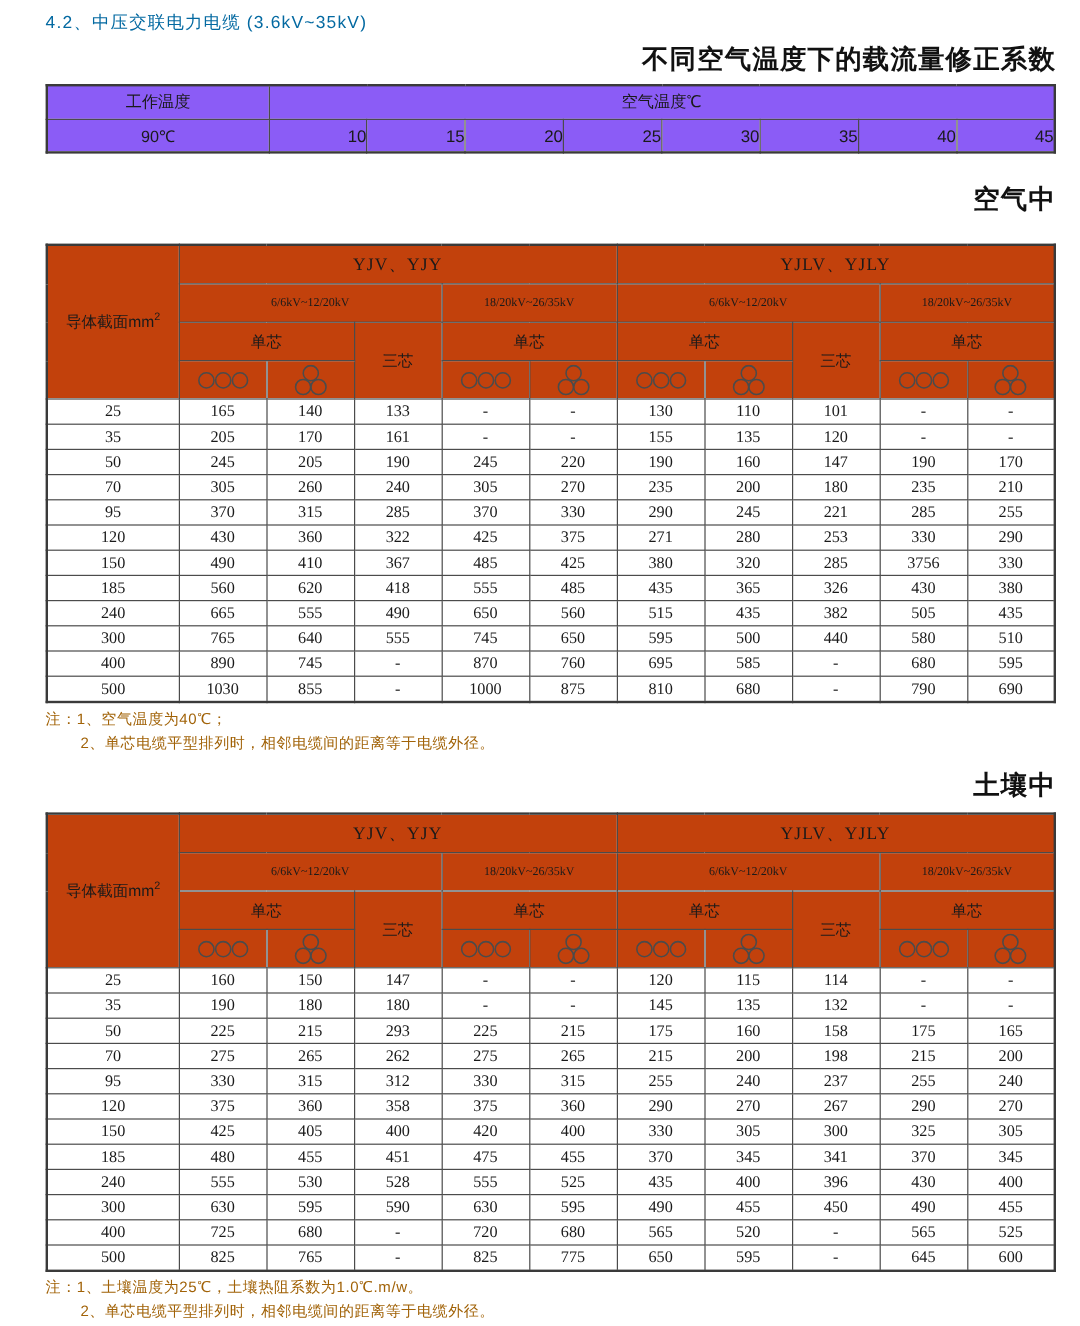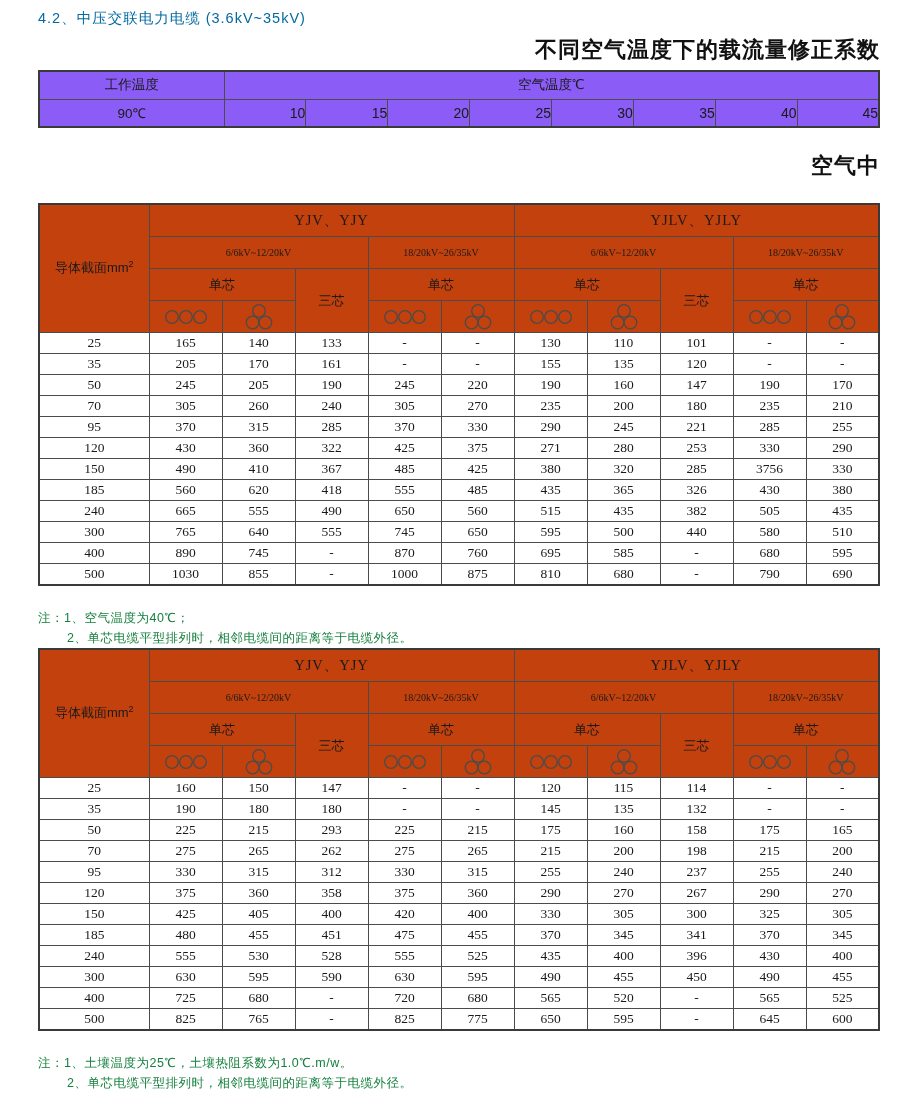--- a/index.html
+++ b/index.html
@@ -50,7 +50,7 @@
   .icon-cell svg { display:block; margin:0 auto; }
   .icon-cell { height:30px; }
 
-  .notes { margin-top:22px; font-size:12.5px; color:#15803d; letter-spacing:0.5px; }
+  .notes { margin-top:3px; font-size:12.5px; color:#a16207; letter-spacing:0.5px; }
   .notes .note-line { line-height:20px; }
   .notes .indent { padding-left:29px; }
 </style>

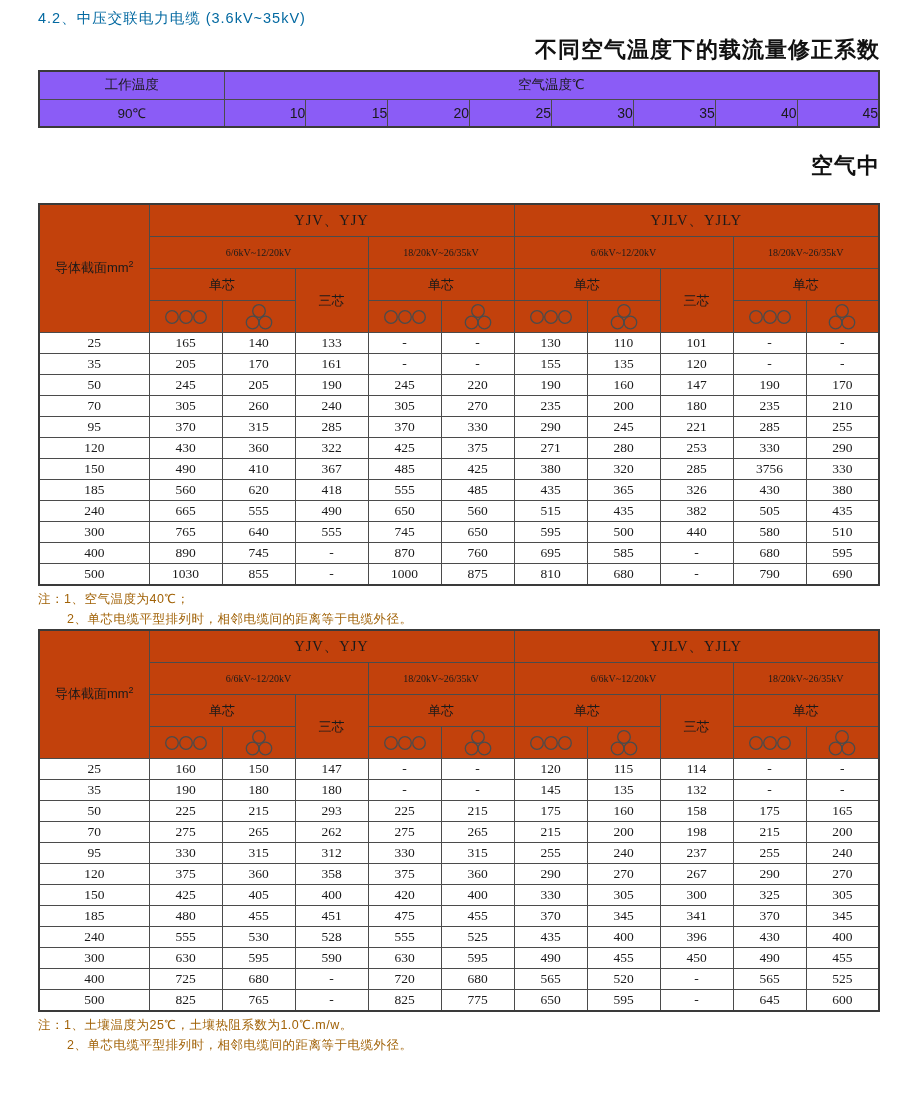--- a/index.html
+++ b/index.html
@@ -352,6 +352,7 @@
     <div class="note-line indent">2、单芯电缆平型排列时，相邻电缆间的距离等于电缆外径。</div>
   </div>
 
+  <div class="section-title soil-title">土壤中</div>
 
   <table class="mtable">
     <colgroup>

